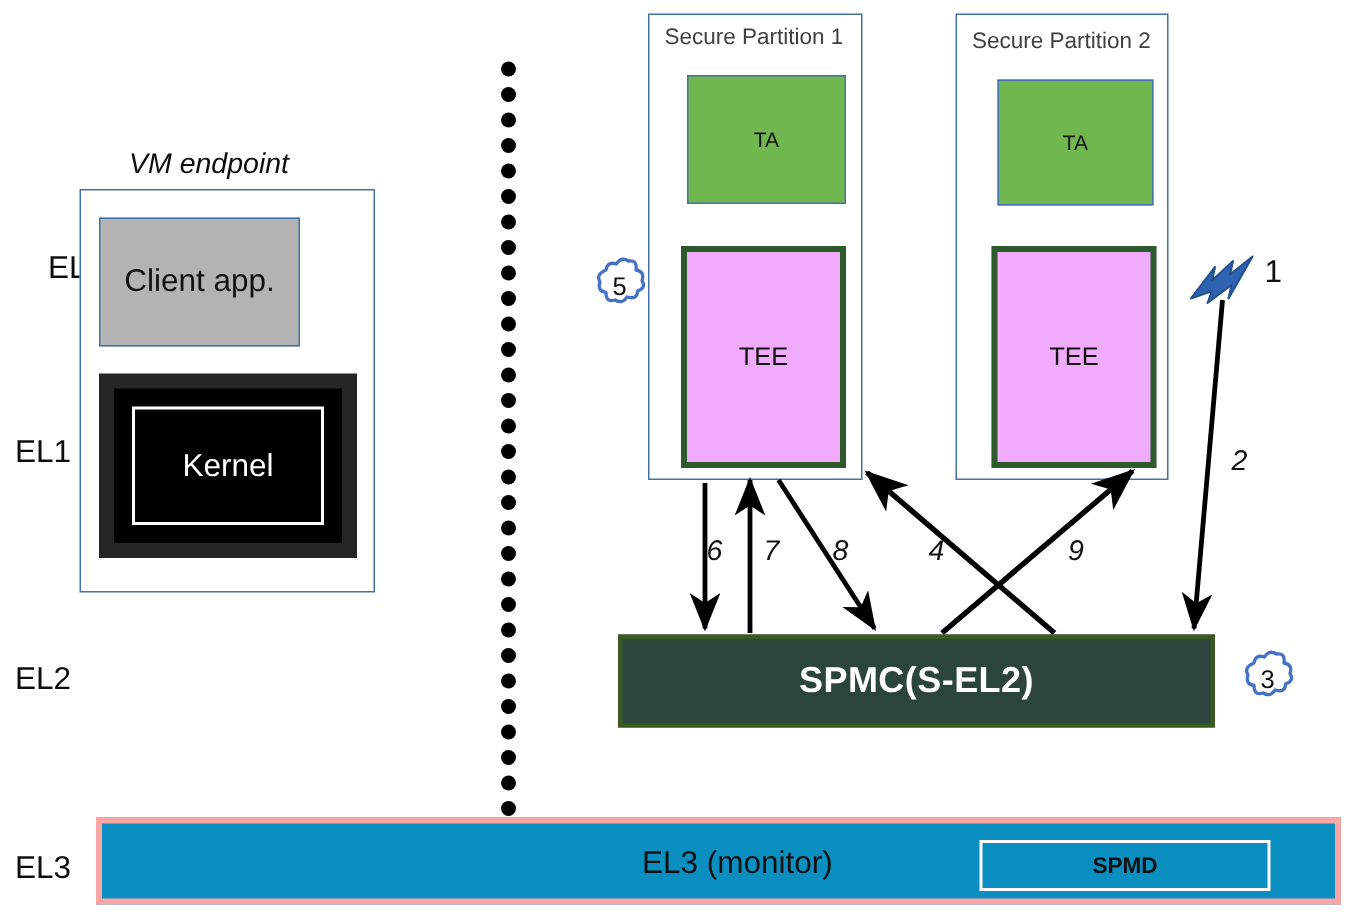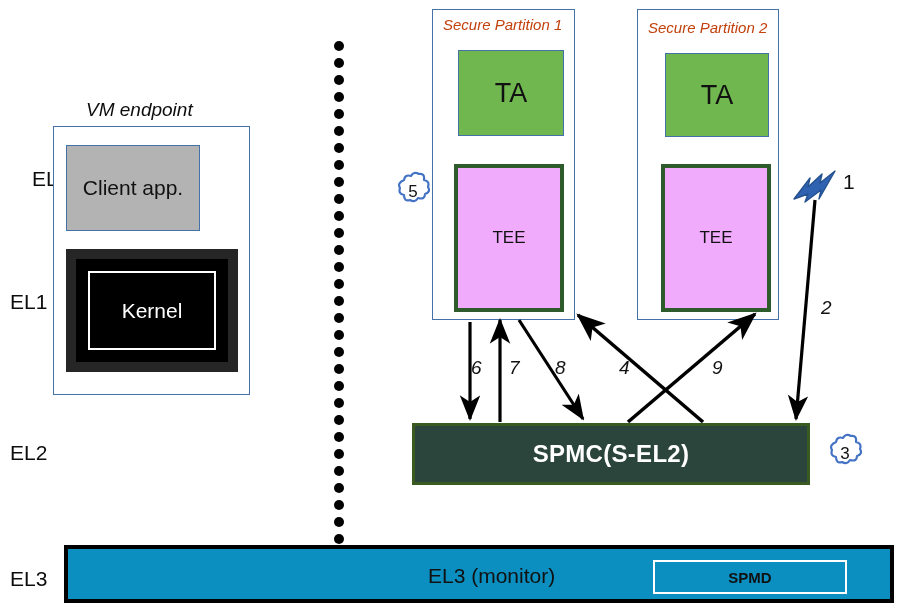--- a/index.html
+++ b/index.html
@@ -84,8 +84,7 @@
   }
   .partition-title {
     font-size: 15px;
-    font-style: italic;
-    color: #c2410c;
+    color: #404040;
     white-space: nowrap;
   }
   .ta-box {

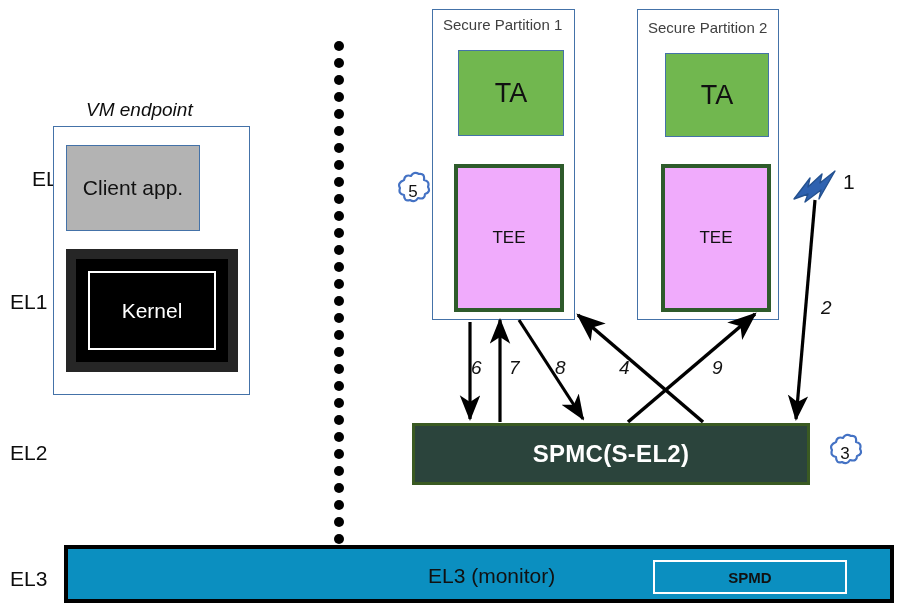--- a/index.html
+++ b/index.html
@@ -94,7 +94,7 @@
     display: flex;
     align-items: center;
     justify-content: center;
-    font-size: 27px;
+    font-size: 14px;
     color: #111111;
   }
   .tee-box {

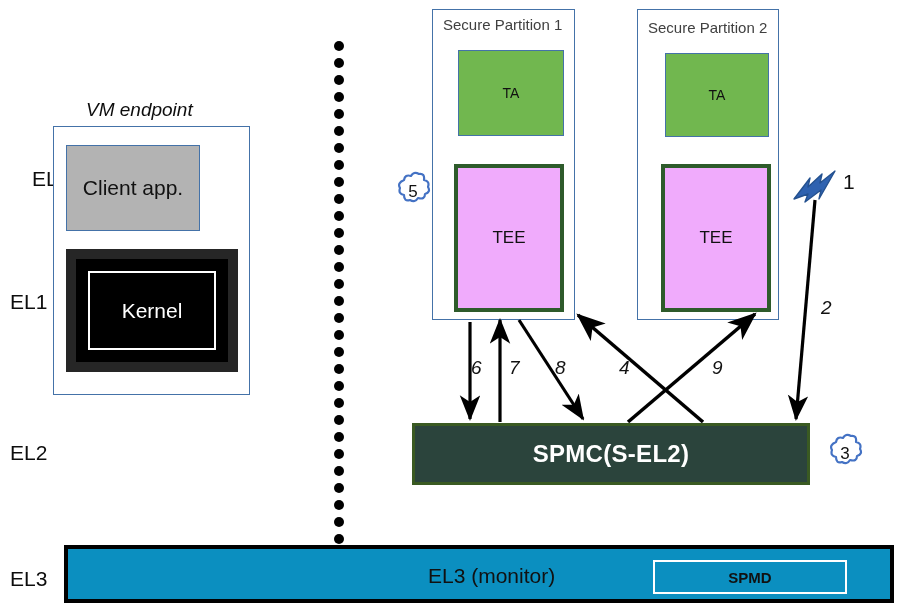--- a/index.html
+++ b/index.html
@@ -125,7 +125,7 @@
   
   .el3-bar {
     background: #0b8fc0;
-    border: 4px solid #000000;
+    border: 4px solid #fca5a5;
     box-sizing: border-box;
     position: relative;
   }

